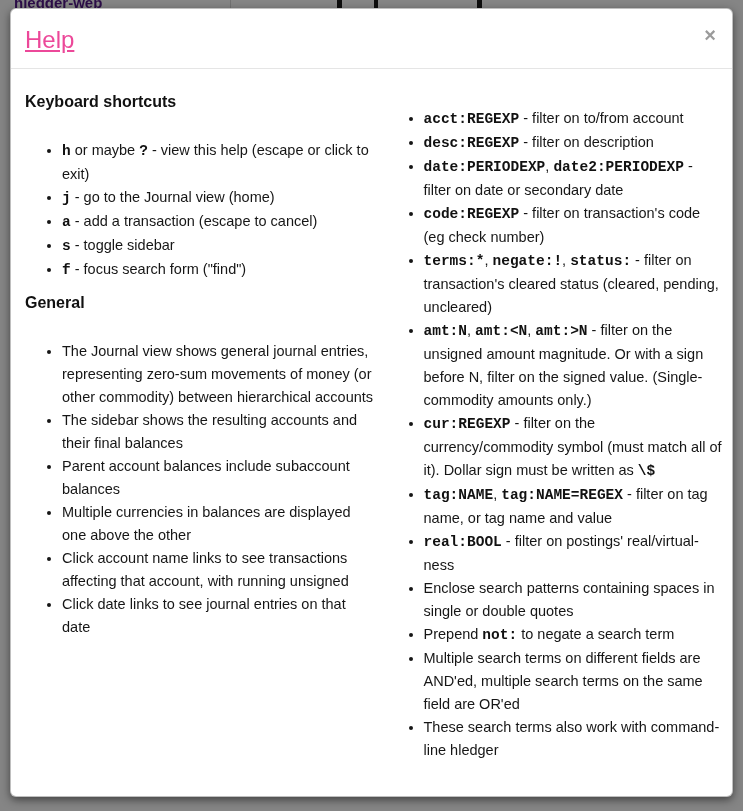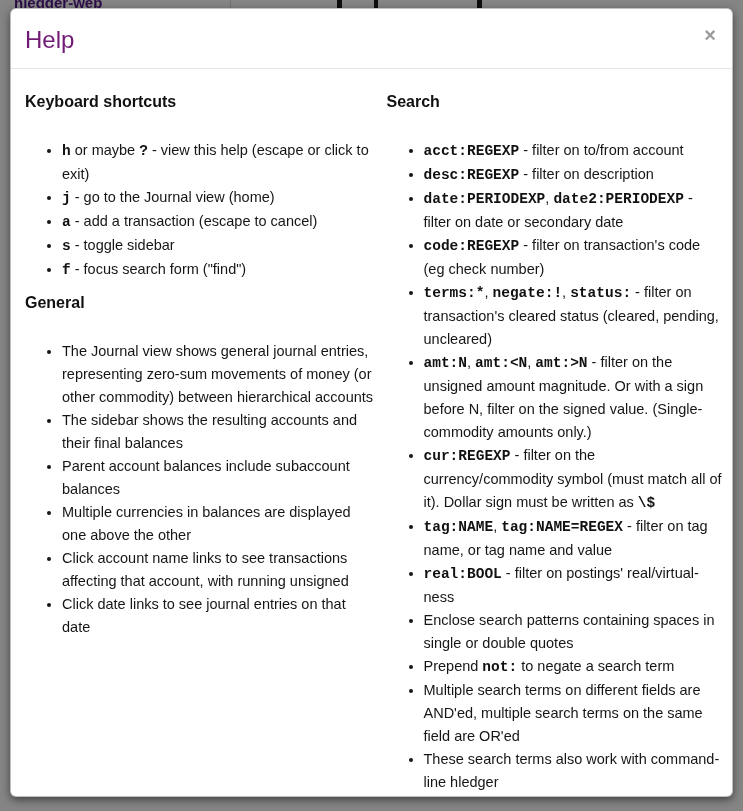--- a/index.html
+++ b/index.html
@@ -51,7 +51,7 @@
     position: relative;
   }
   .modal-title {
-    font-size: 24px; line-height: 30px; font-weight: normal; color: #701a75;
+    font-size: 24px; line-height: 30px; font-weight: normal; color: #ec4899; text-decoration: underline;
   }
   .close-btn {
     position: absolute; right: 16px; top: 16px;

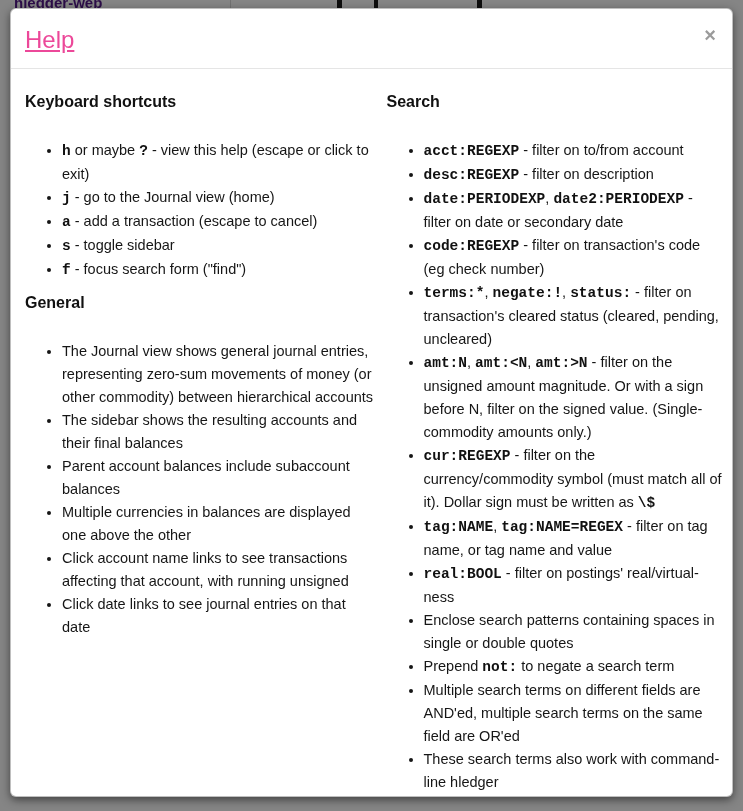--- a/index.html
+++ b/index.html
@@ -123,7 +123,6 @@
         </ul>
       </div>
     <div class="help-col right">
-        <h4>Search</h4>
         <ul>
           <li><code>acct:REGEXP</code> - filter on to/from account</li>
           <li><code>desc:REGEXP</code> - filter on description</li>

